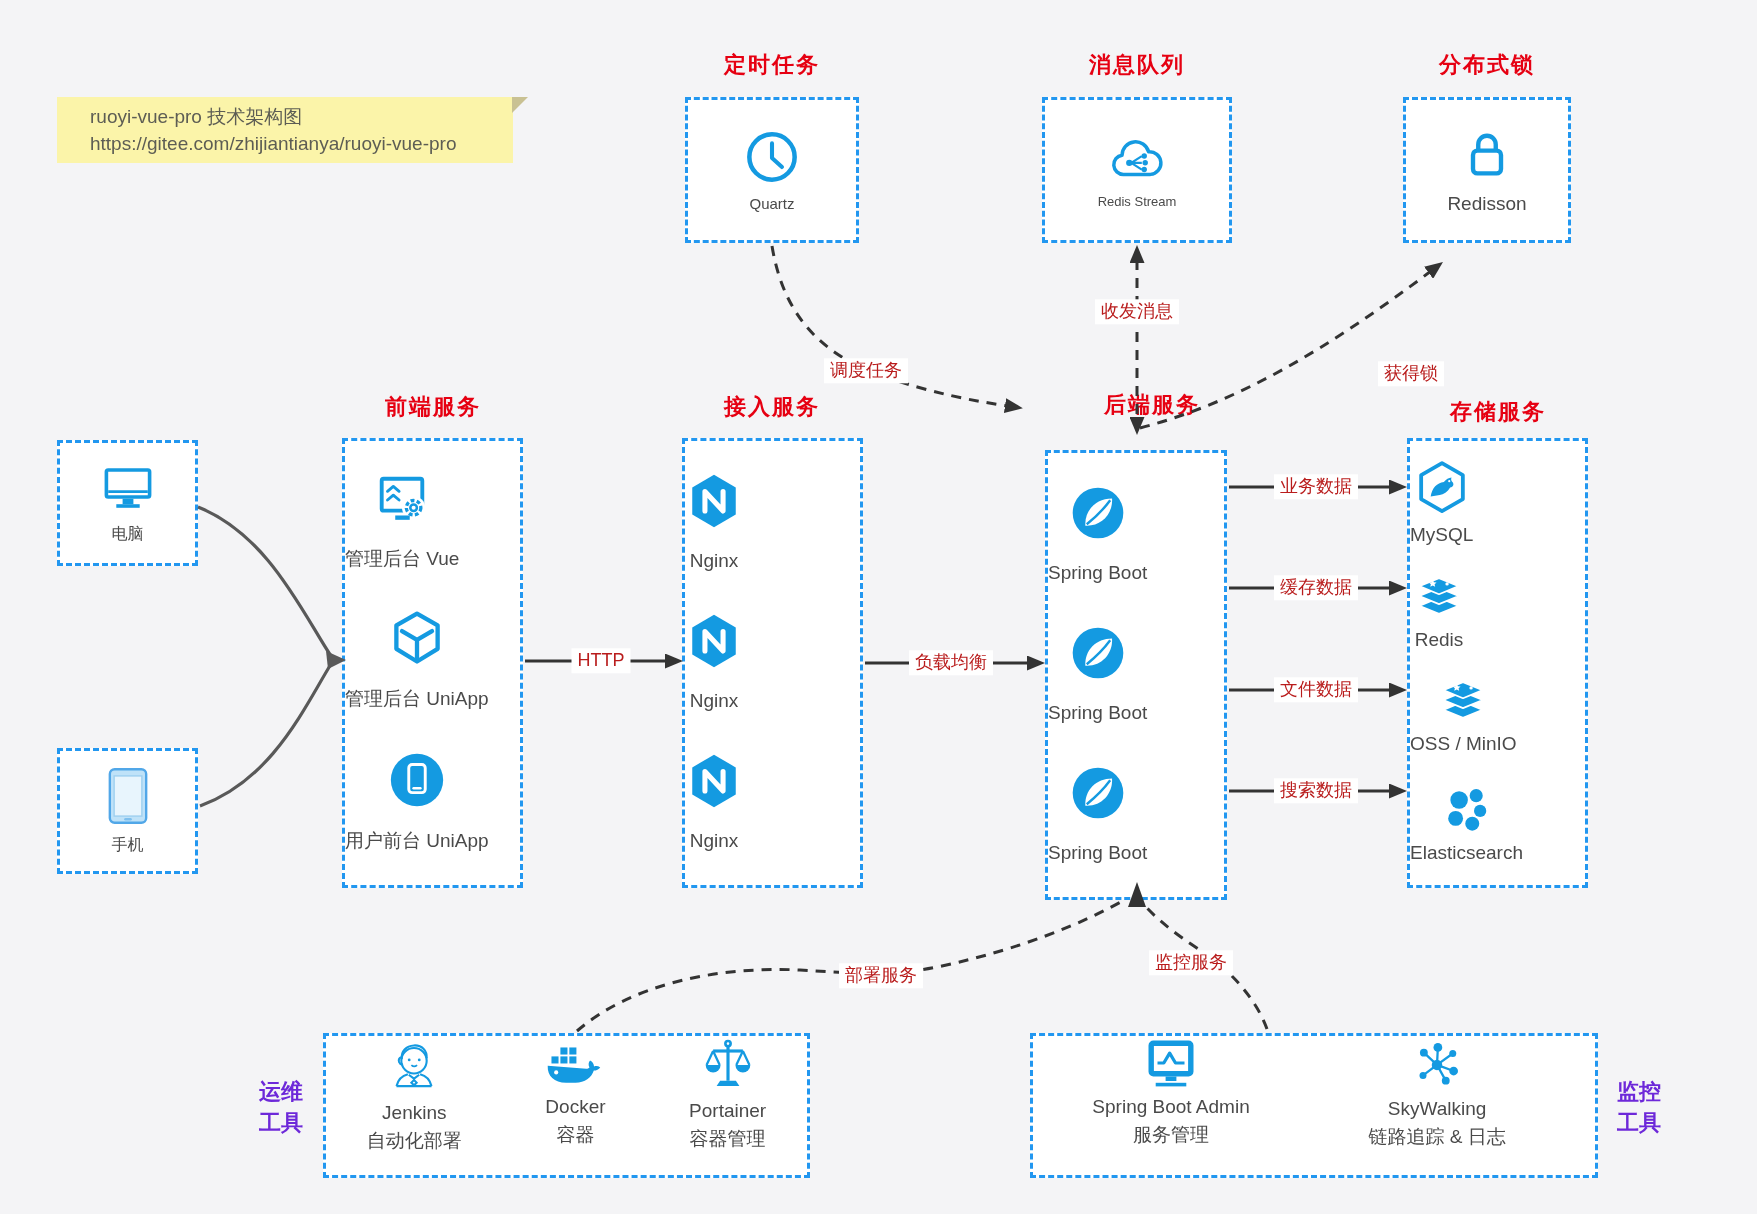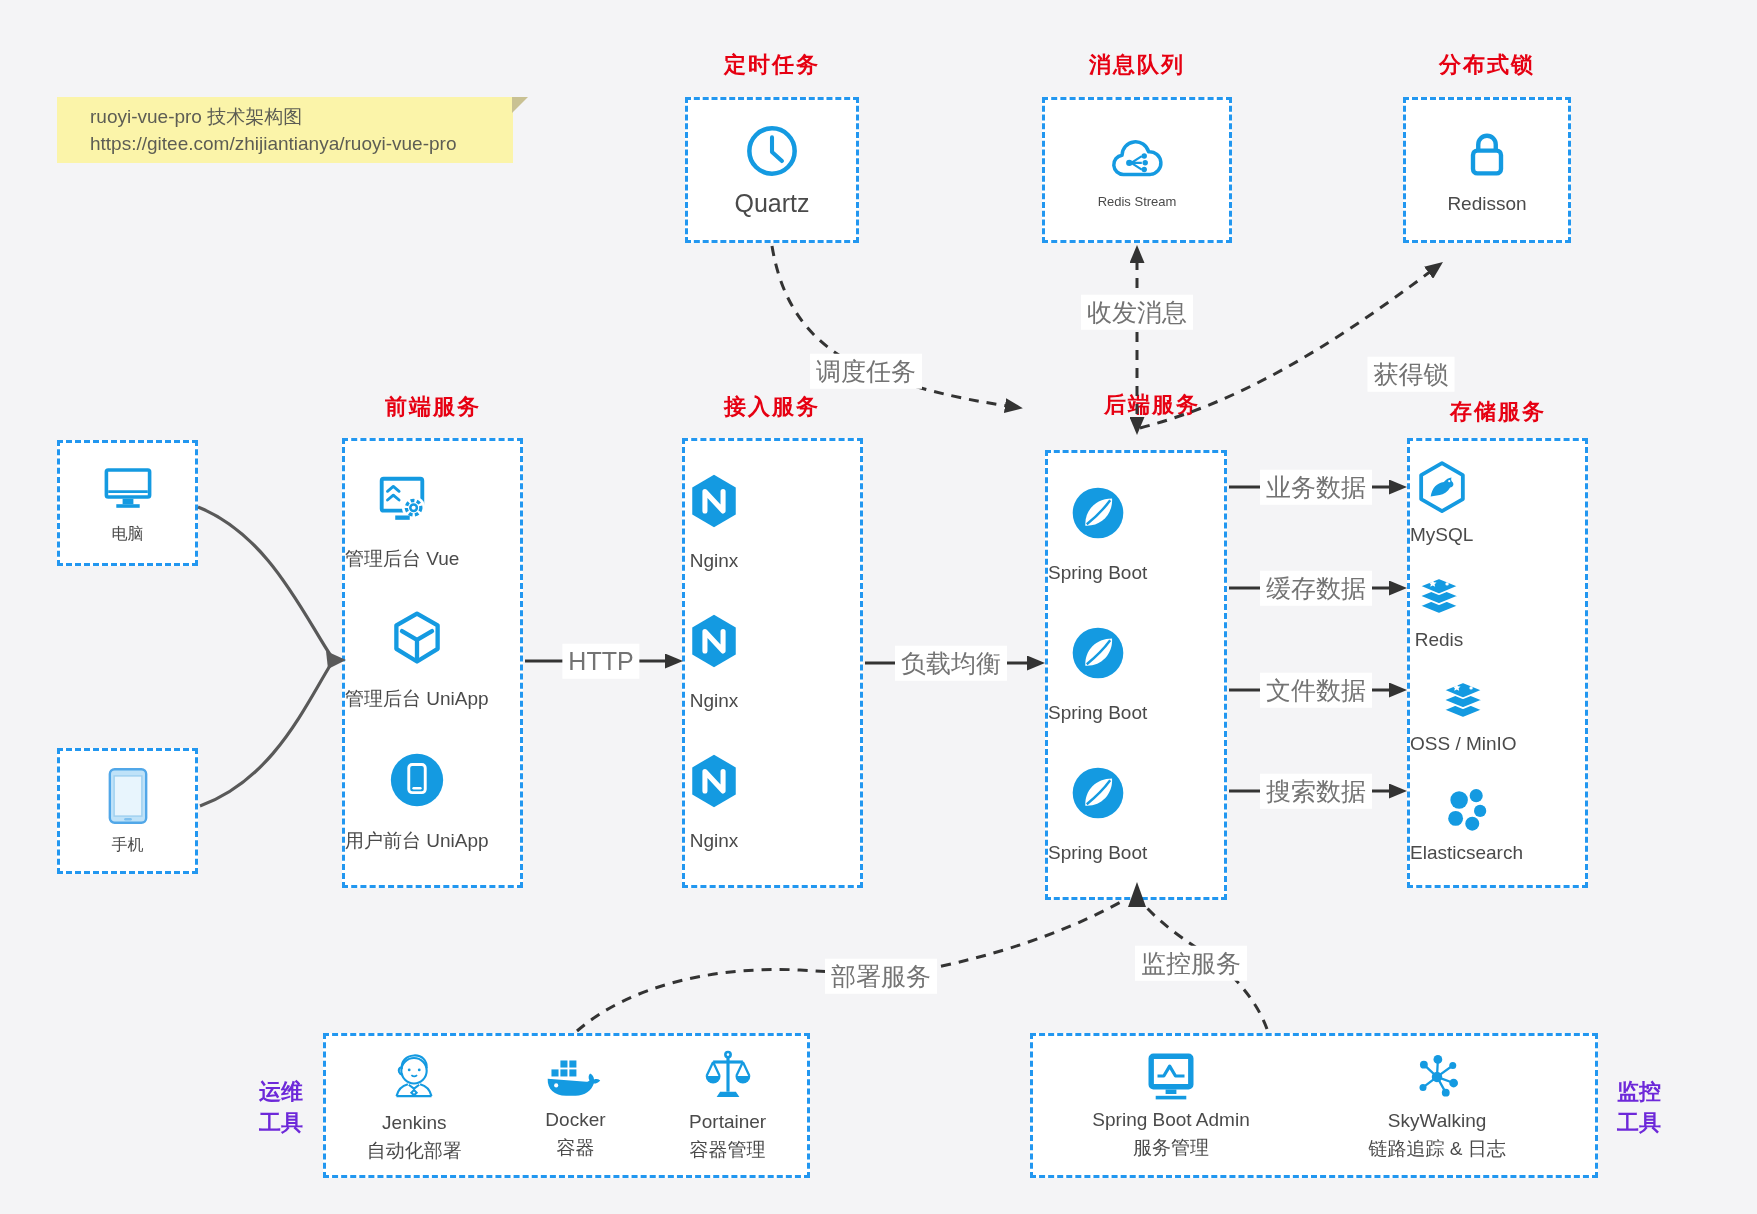--- a/index.html
+++ b/index.html
@@ -48,7 +48,7 @@
           <path d="M32 17V33L43 43" fill="none" stroke="currentColor" stroke-width="4.5" stroke-linecap="round" stroke-linejoin="round"></path>
         </svg>
       </span>
-    <span class="lbl" style="font-size:25px">Quartz</span>
+    <span class="lbl" style="font-size:15px">Quartz</span>
   </div>
 
   <div class="box single" style="left:1042px;top:97px;width:190px;height:146px">

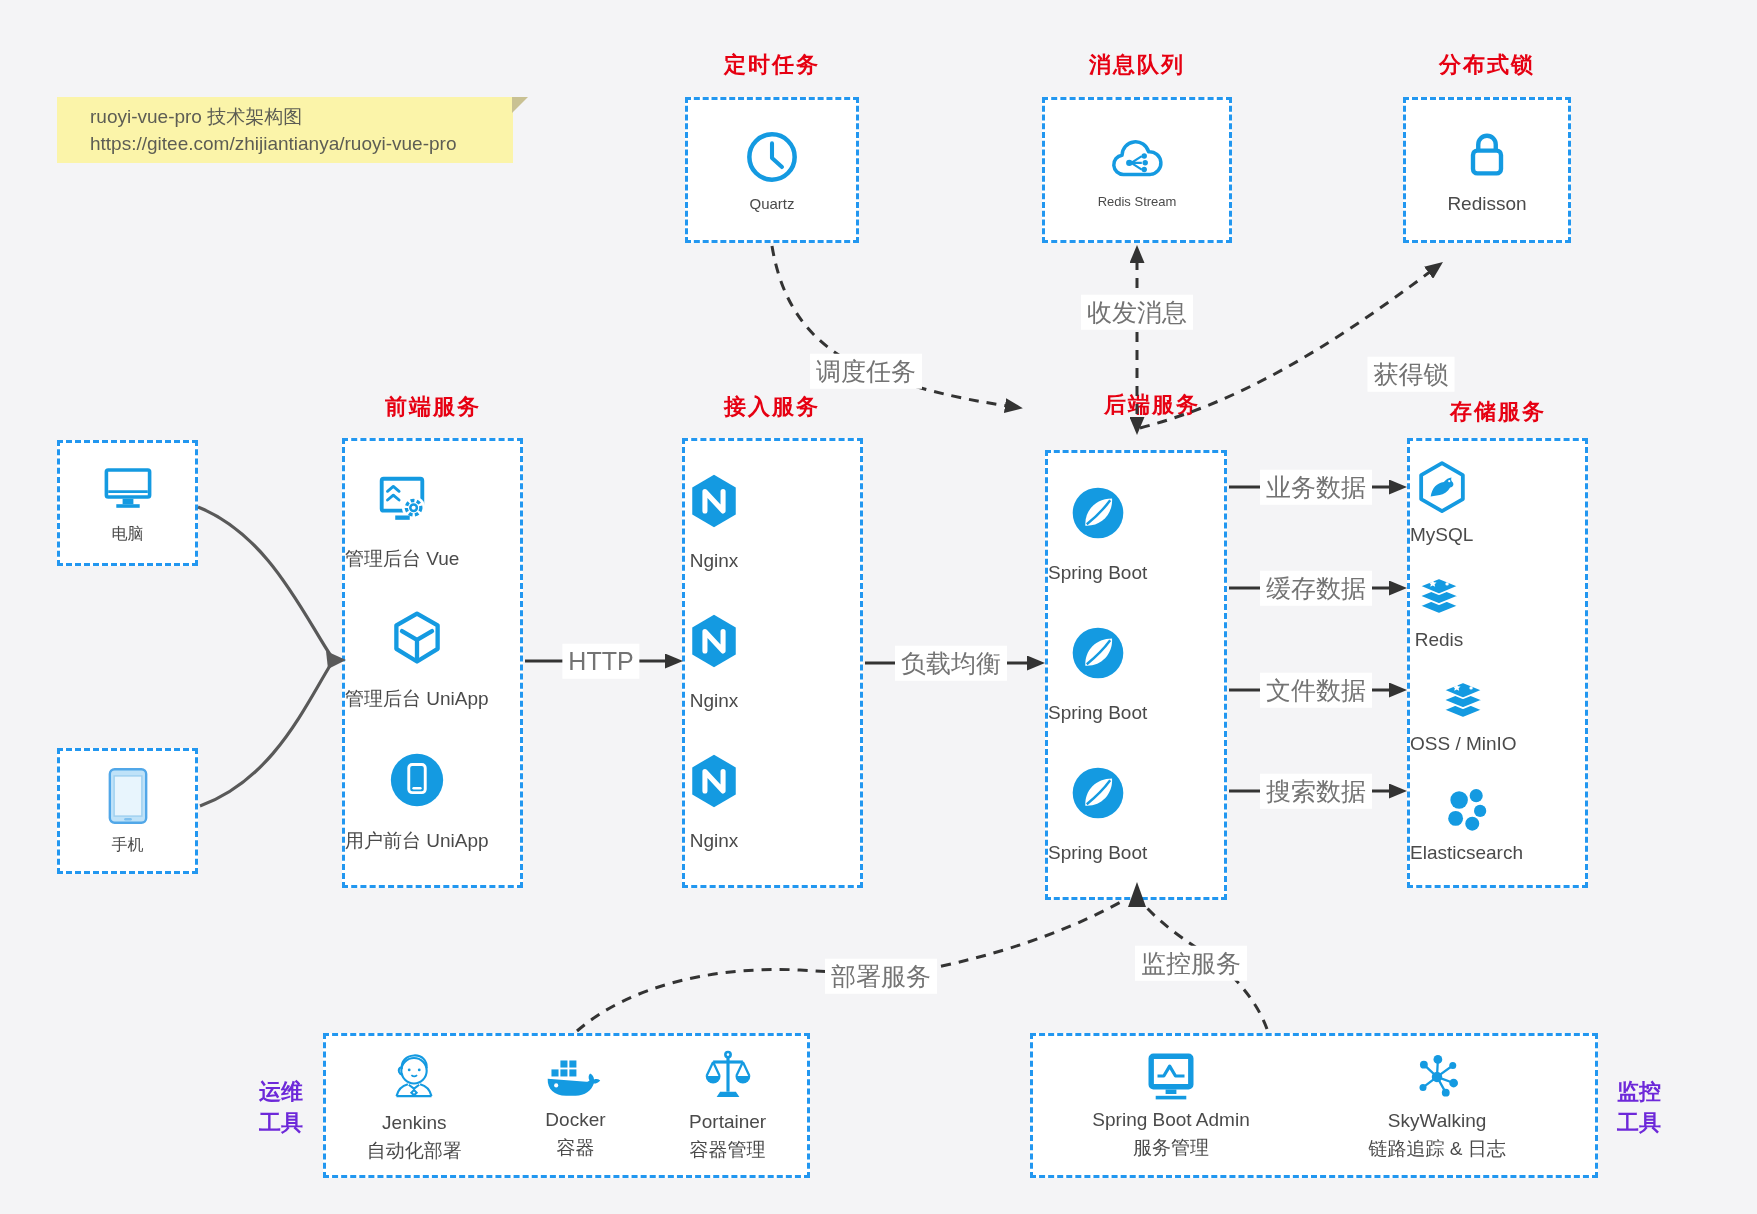--- a/index.html
+++ b/index.html
@@ -13,7 +13,7 @@
   .item .lbl{font-size:19px;color:#4a4a4a;white-space:nowrap;text-align:center;line-height:1.45}
   .grp-title{position:absolute;transform:translateX(-50%);color:#e60012;font-weight:bold;font-size:22px;letter-spacing:2px;white-space:nowrap;z-index:3}
   .side-title{position:absolute;color:#6d28d9;font-weight:bold;font-size:22px;width:52px;line-height:31px;text-align:center;word-break:break-all;z-index:3}
-  .edge-label{position:absolute;transform:translate(-50%,-50%);background:#fff;color:#737373;font-size:25px;padding:1px 6px;white-space:nowrap;z-index:5;line-height:1.3}
+  .edge-label{position:absolute;transform:translate(-50%,-50%);background:#fff;color:#b91c1c;font-size:18px;padding:1px 6px;white-space:nowrap;z-index:5;line-height:1.3}
   .edges{position:absolute;left:0;top:0;z-index:4;pointer-events:none}
   .note{position:absolute;left:57px;top:97px;width:456px;height:66px;background:#fbf4a9;color:#5d5d54;font-size:19px;line-height:27px;padding:6px 0 0 33px;z-index:2}
   .note .fold{position:absolute;top:0;right:-15px;width:0;height:0;border-left:16px solid #c9c193;border-bottom:16px solid transparent}

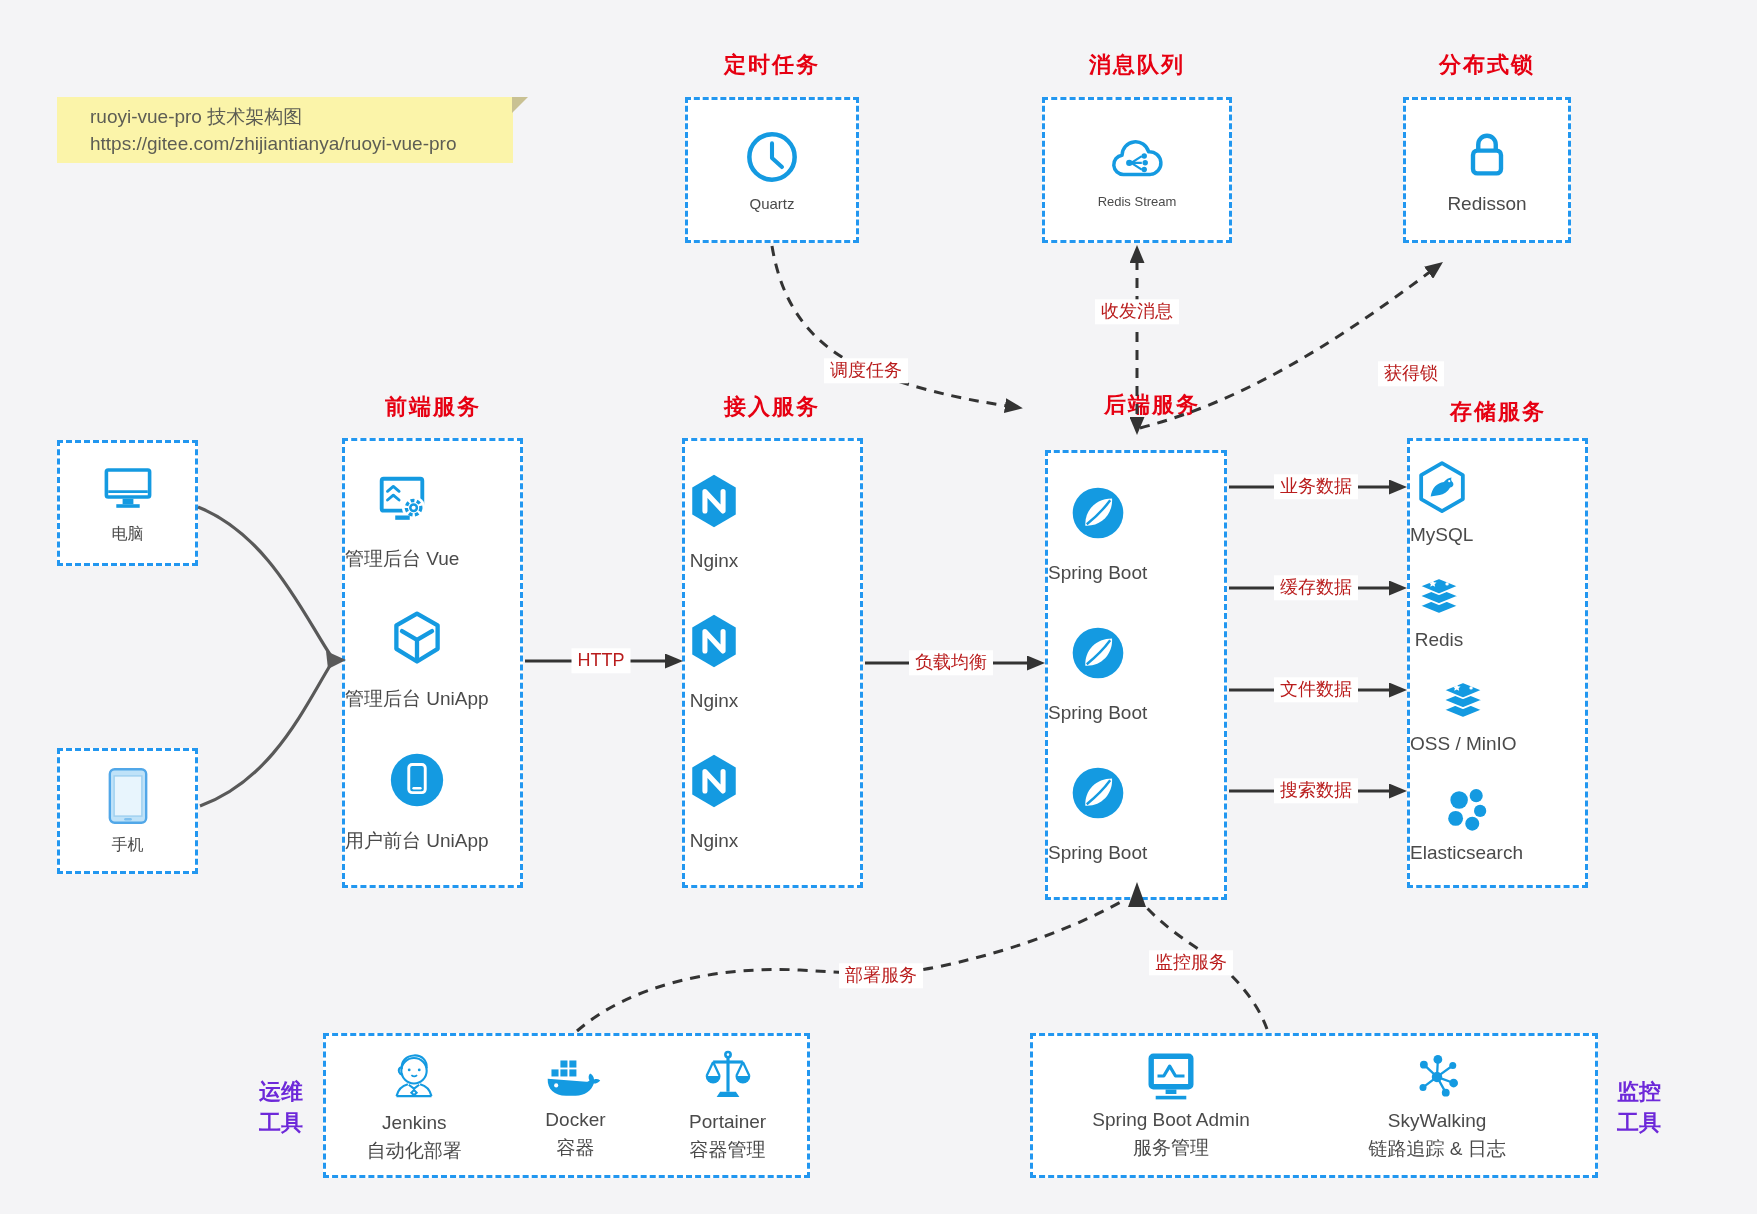--- a/index.html
+++ b/index.html
@@ -8,7 +8,7 @@
   .box{position:absolute;background:#fff;border:3px dashed #2297f0;display:flex;z-index:2}
   .col{flex-direction:column;justify-content:space-around;align-items:flex-start;padding:12px 0}
   .single{flex-direction:column;justify-content:center;align-items:center;gap:9px}
-  .row{flex-direction:row;justify-content:space-around;align-items:center}
+  .row{flex-direction:row;justify-content:space-around;align-items:flex-start}
   .item{display:flex;flex-direction:column;align-items:center;gap:16px}
   .item .lbl{font-size:19px;color:#4a4a4a;white-space:nowrap;text-align:center;line-height:1.45}
   .grp-title{position:absolute;transform:translateX(-50%);color:#e60012;font-weight:bold;font-size:22px;letter-spacing:2px;white-space:nowrap;z-index:3}

